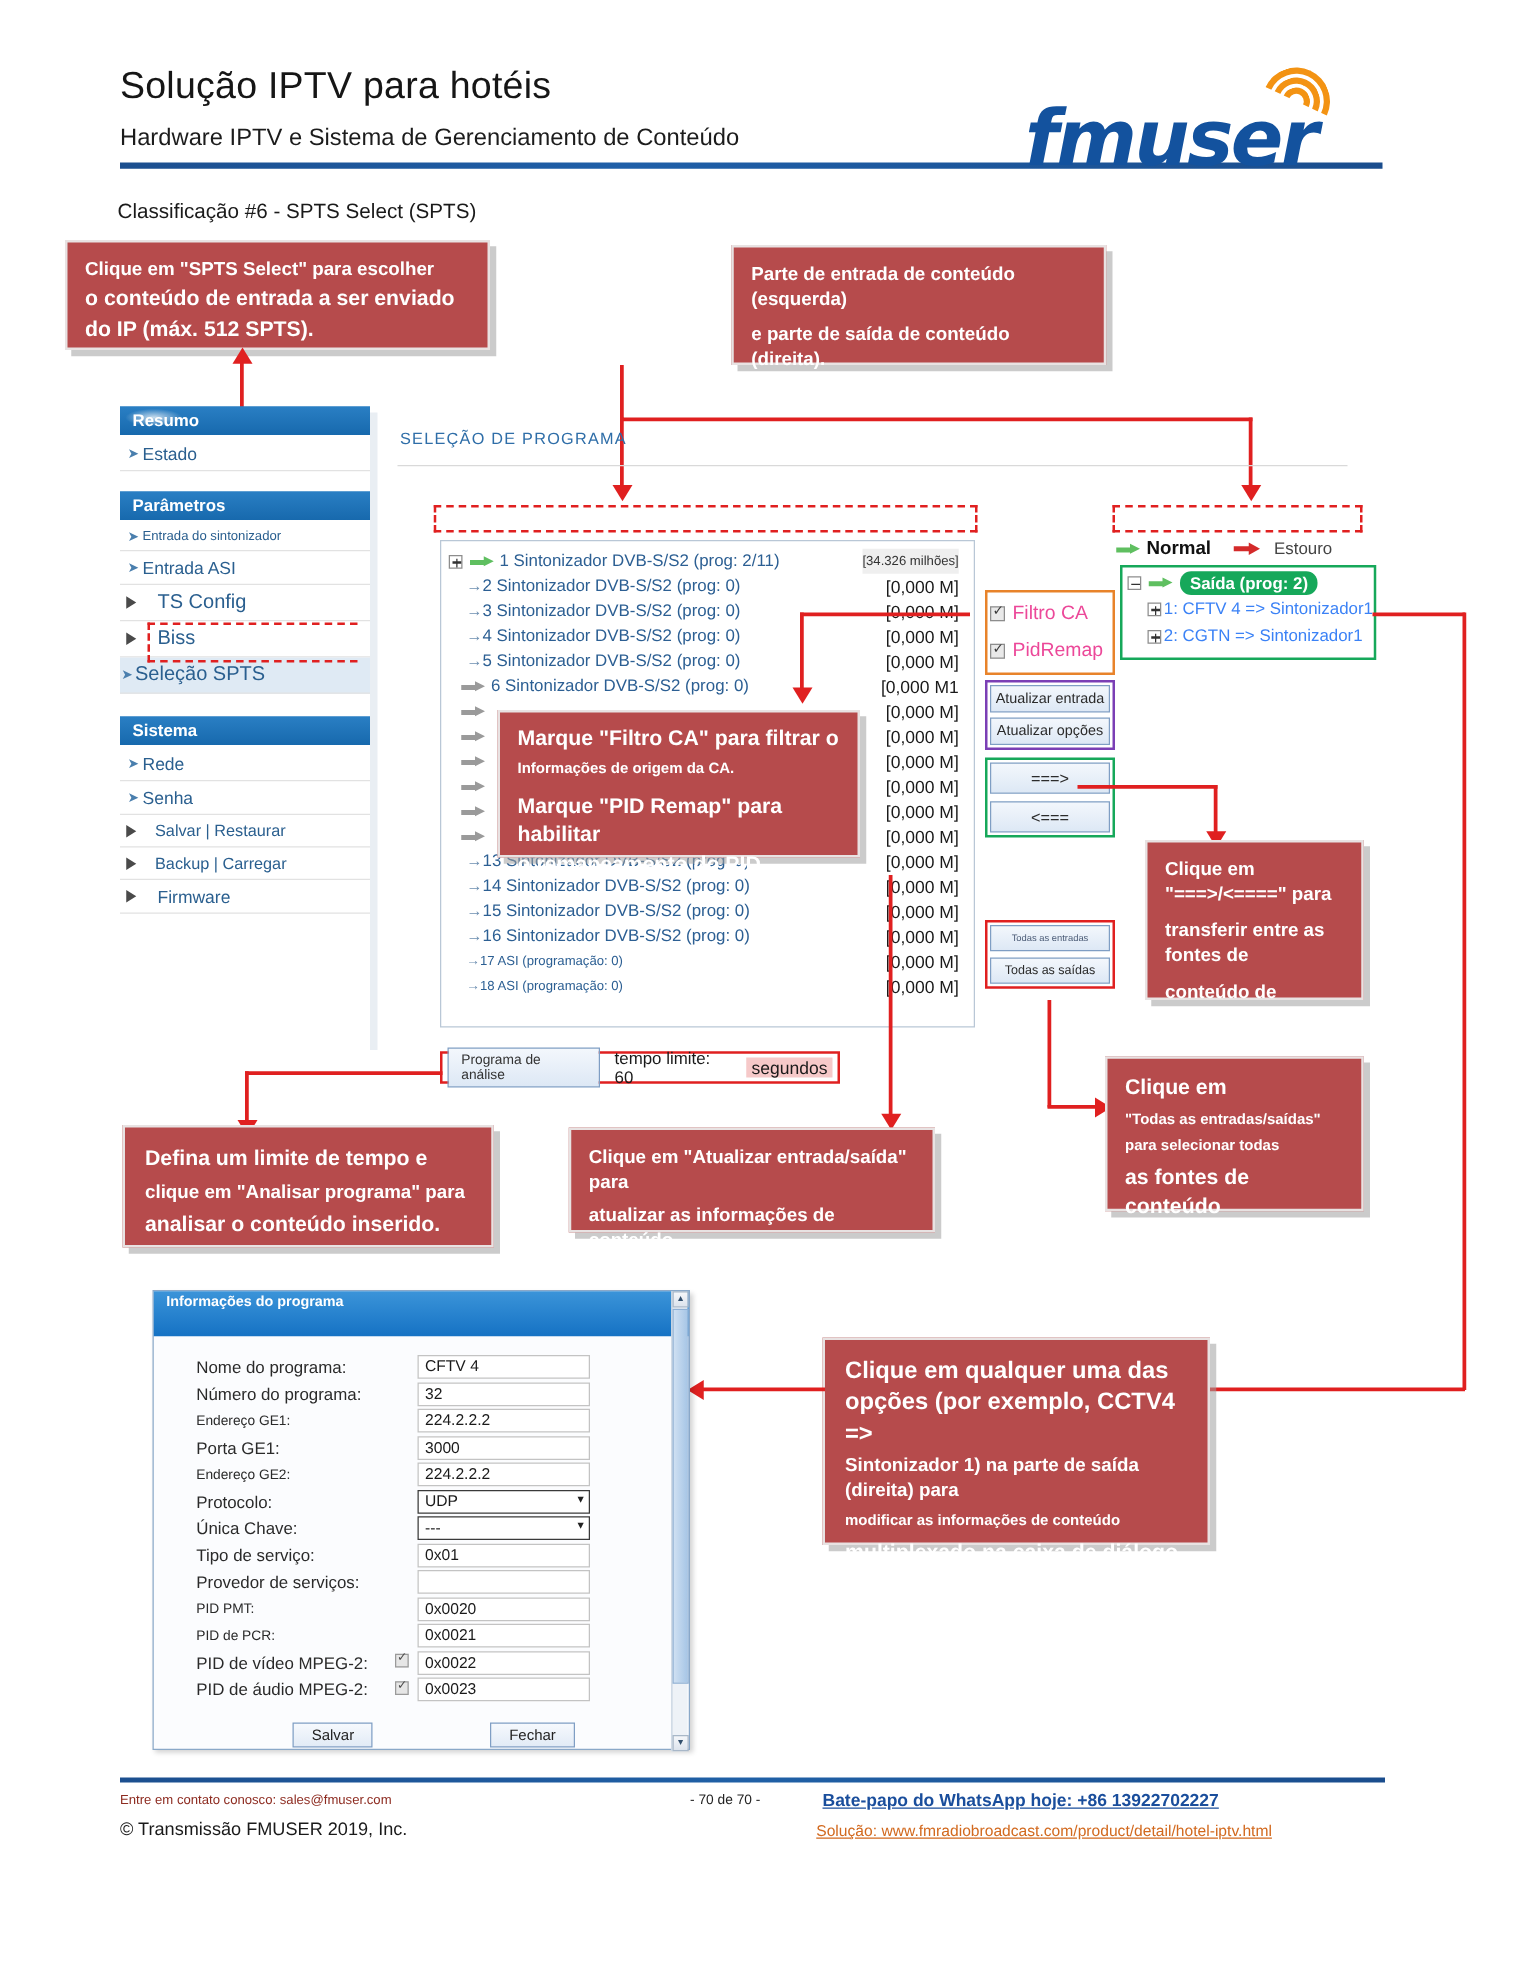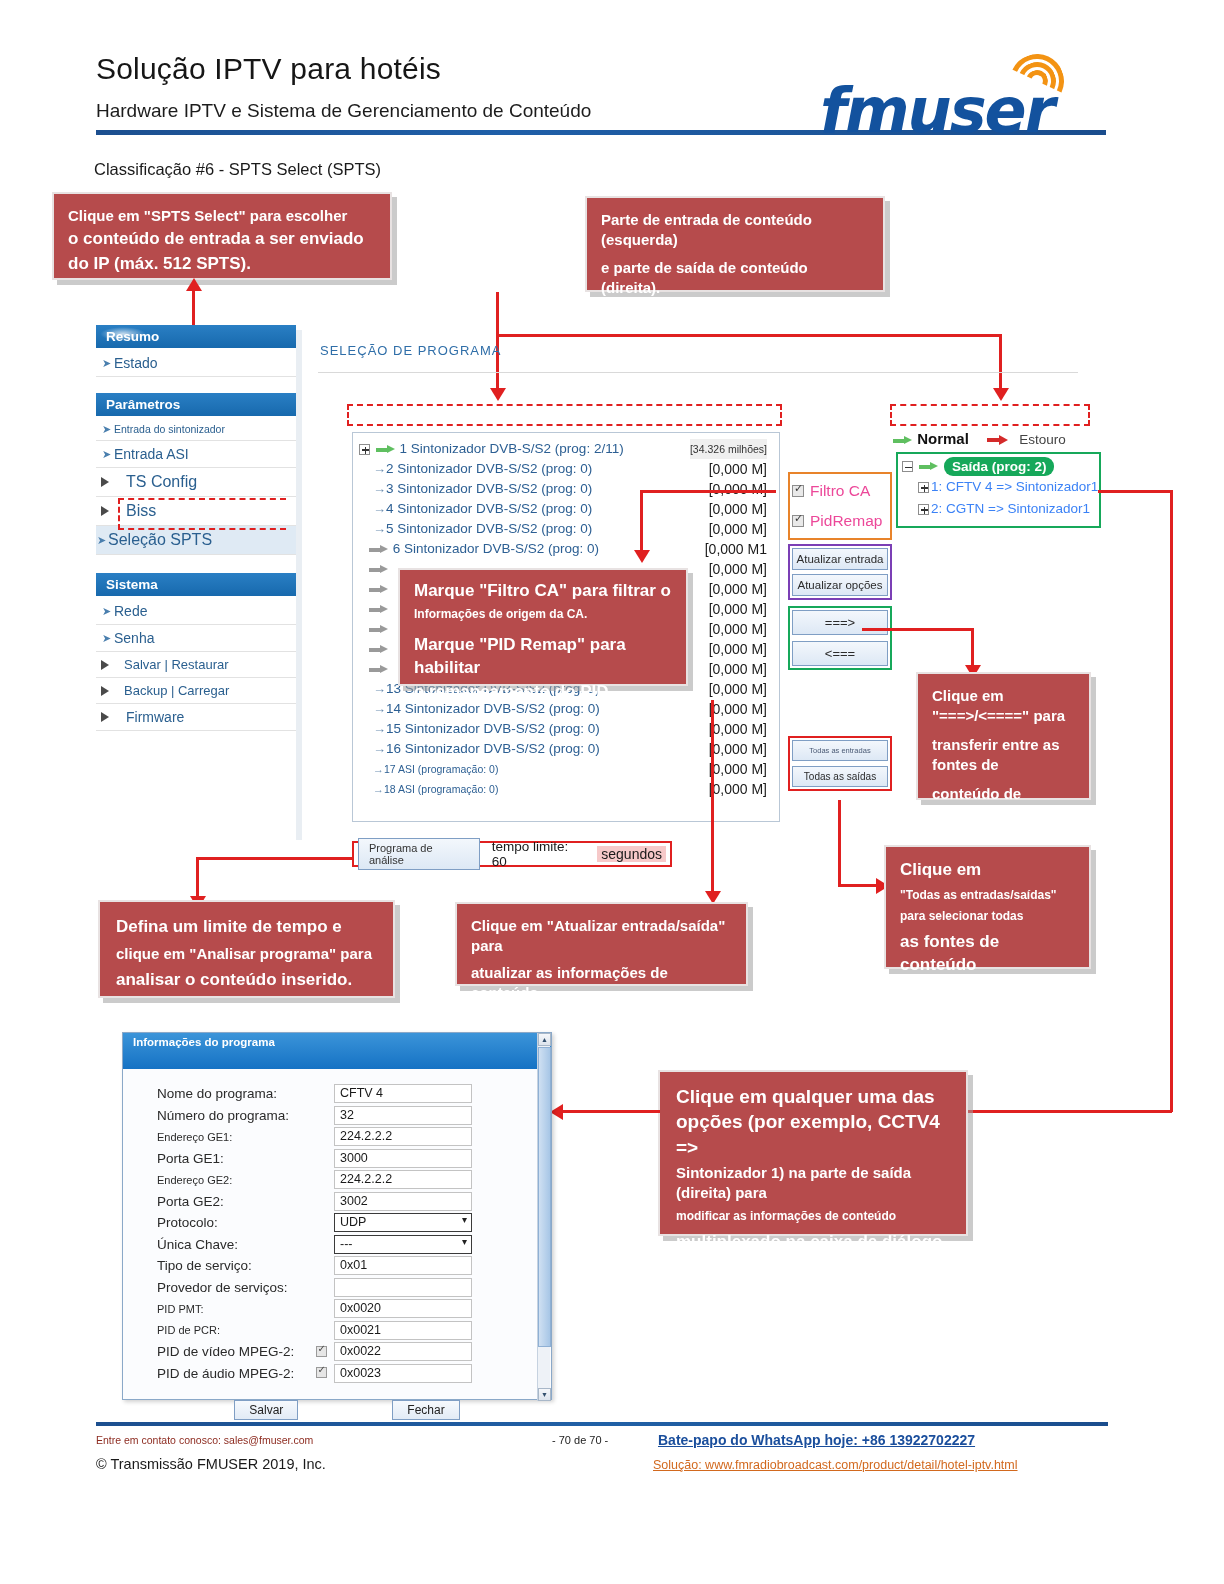--- a/index.html
+++ b/index.html
@@ -521,11 +521,6 @@
         <div class="finput">224.2.2.2</div>
       </div>
     <div class="frow">
-        <div class="flabel s1">Porta GE2:</div>
-        <div class="fchk"></div>
-        <div class="finput">3002</div>
-      </div>
-    <div class="frow">
         <div class="flabel s1">Protocolo:</div>
         <div class="fchk"></div>
         <div class="finput sel">UDP</div>

